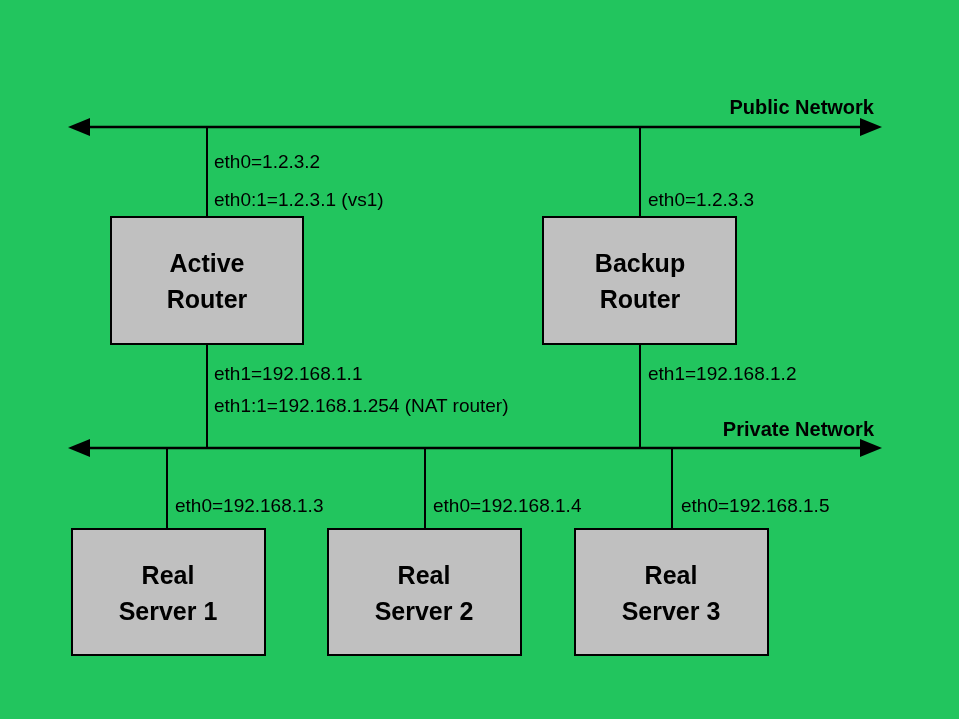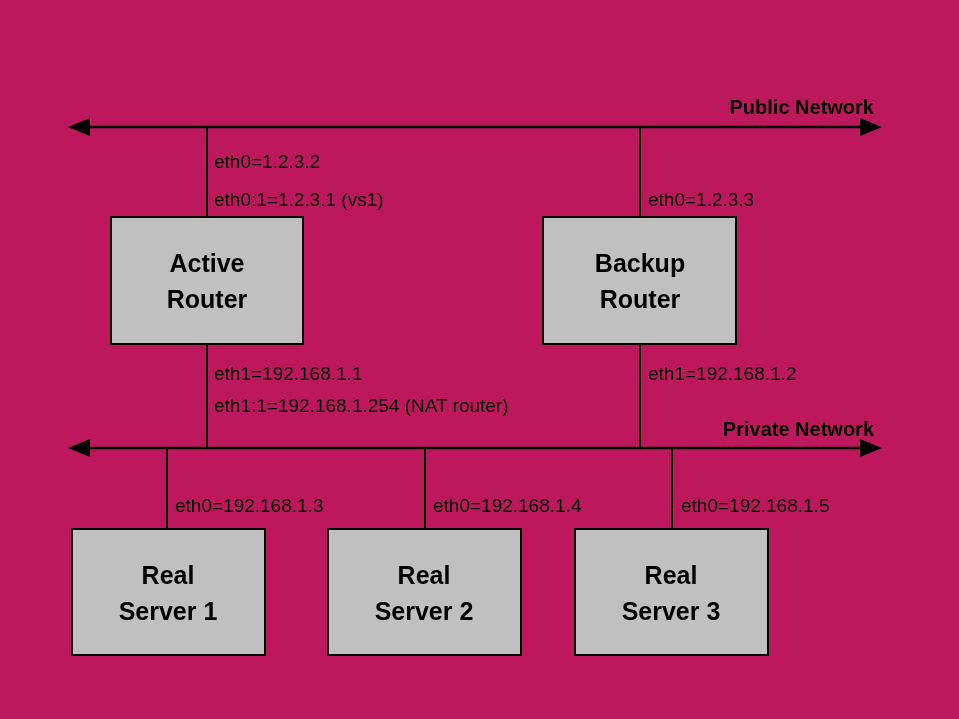--- a/index.html
+++ b/index.html
@@ -11,7 +11,7 @@
     position: relative;
     width: 959px;
     height: 719px;
-    background: #be185d;
+    background: #22c55e;
     overflow: hidden;
     font-family: "Liberation Sans", sans-serif;
   }

